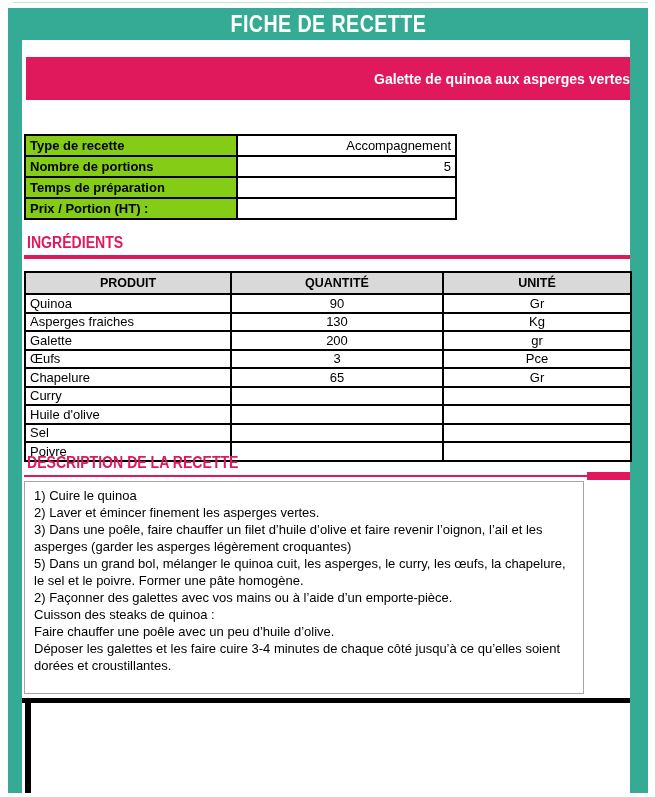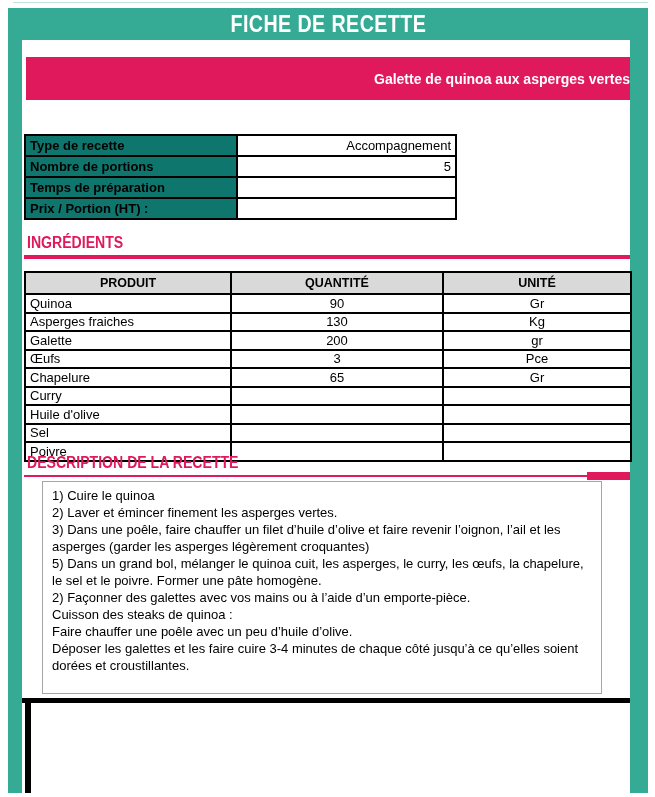--- a/index.html
+++ b/index.html
@@ -22,7 +22,7 @@
   table{border-collapse:collapse;table-layout:fixed;}
   .info-table{left:24px;top:134px;width:423px;}
   .info-table td{border:2px solid #000;height:19px;font-size:13px;padding:0 4px;overflow:hidden;}
-  .info-table td.lbl{background:#0f766e;font-weight:700;width:202px;}
+  .info-table td.lbl{background:#84cc16;font-weight:700;width:202px;}
   .info-table td.val{background:#fff;text-align:right;width:209px;}
 
   .section-heading{color:#e0195c;font-weight:700;font-size:16px;

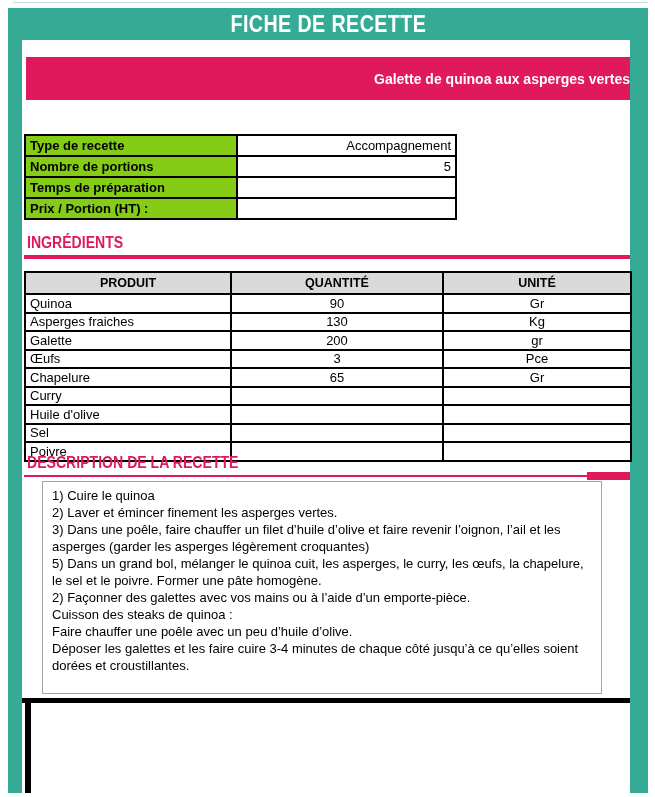--- a/index.html
+++ b/index.html
@@ -42,7 +42,7 @@
   .desc-rule-thin{left:24px;top:475px;width:563px;height:2px;background:#e0195c;}
   .desc-rule-block{left:587px;top:472px;width:43px;height:8px;background:#e0195c;}
 
-  .desc-box{left:42px;top:481px;width:560px;height:213px;background:#fff;
+  .desc-box{left:24px;top:481px;width:560px;height:213px;background:#fff;
             border:1px solid #a6a6a6;box-sizing:border-box;padding:5px 10px 0 9px;}
   .desc-box .line{font-size:13px;line-height:17px;}
 

